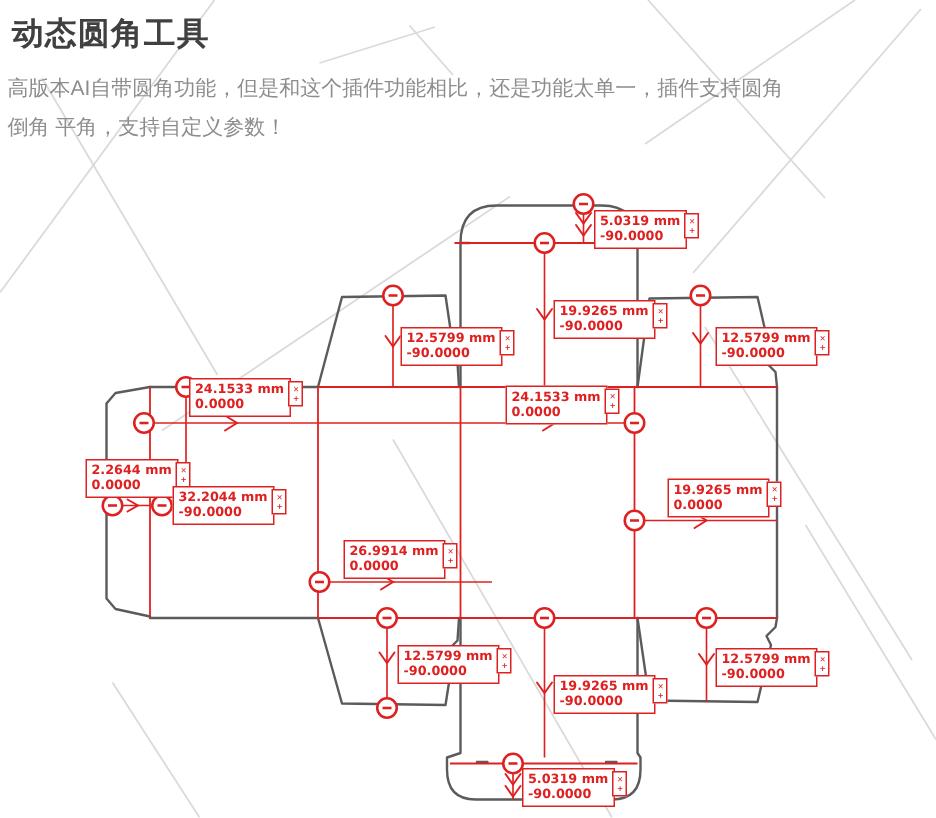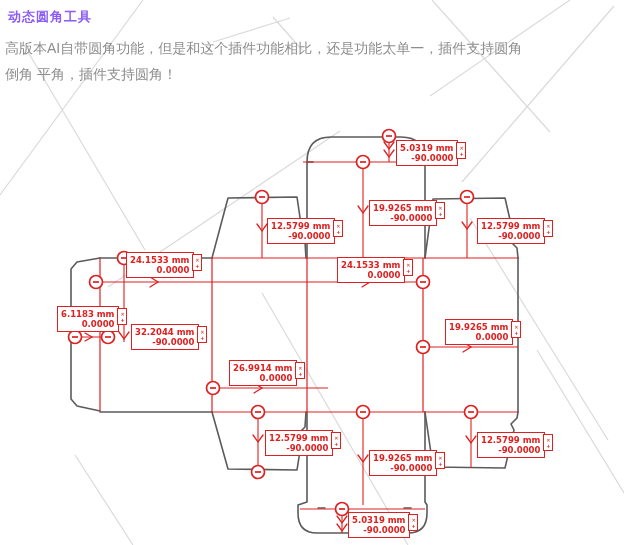--- a/index.html
+++ b/index.html
@@ -12,7 +12,7 @@
   .content{position:relative;z-index:2;}
   .page-title{
     margin:0;padding:8px 0 0 8px;
-    font-size:13px;font-weight:700;color:#8b5cf6;letter-spacing:1px;
+    font-size:21px;font-weight:700;color:#404040;letter-spacing:1px;
   }
   .description{
     margin:0;padding:9px 6px 0 5px;

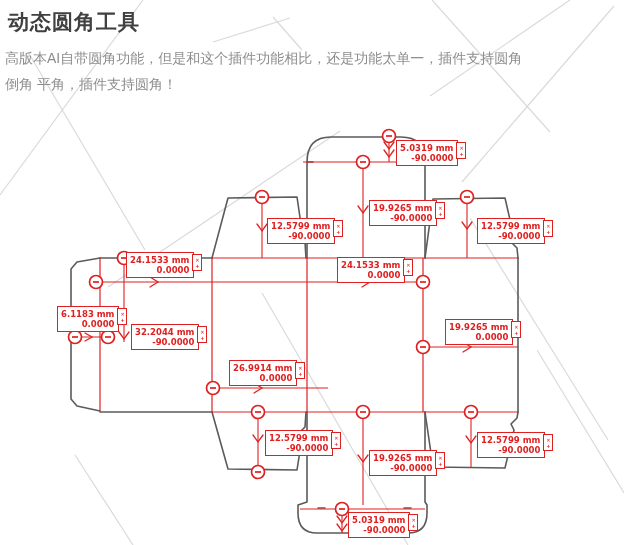--- a/index.html
+++ b/index.html
@@ -160,7 +160,7 @@
 
 <div class="content">
   <h1 class="page-title">动态圆角工具</h1>
-  <p class="description"><span>高版本AI自带圆角功能，但是和这个插件功能相比，还是功能太单一，插件支持圆角</span><br><span>倒角 平角，插件支持圆角！</span></p>
+  <p class="description"><span>高版本AI自带圆角功能，但是和这个插件功能相比，还是功能太单一，插件支持圆角</span><br><span>倒角 平角，支持自定义参数！</span></p>
 </div>
 
 <div id="labels">

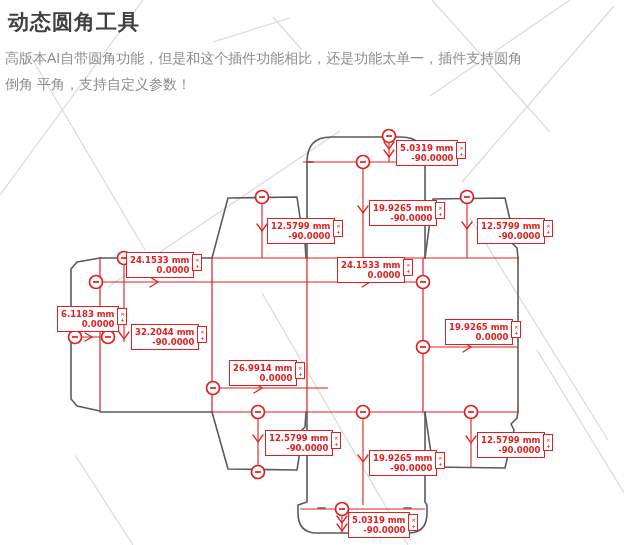--- a/index.html
+++ b/index.html
@@ -28,7 +28,6 @@
     font-weight:700;font-size:8.5px;line-height:10.5px;
     padding:1.5px 4px 1.5px 3px;
     white-space:nowrap;
-    text-align:right;
   }
   .ann-label .val,.ann-label .ang{display:block;}
   .ann-label .tab{

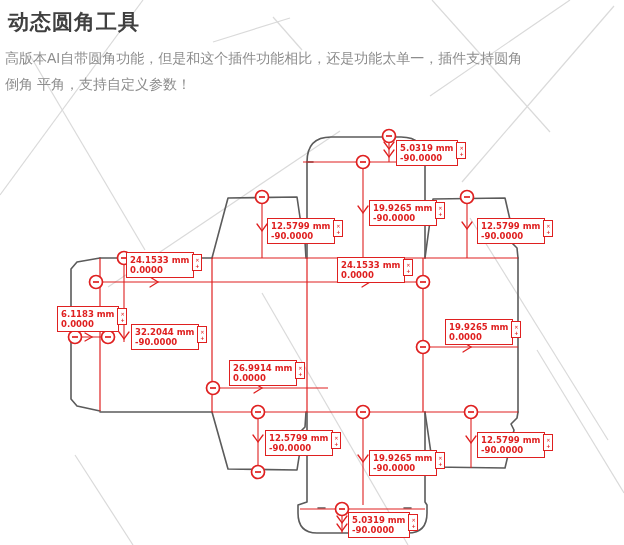--- a/index.html
+++ b/index.html
@@ -212,7 +212,7 @@
       </span>
     </div>
     <div class="ann-label" style="left: 57px; top: 306px;">
-      <span class="val">6.1183 mm</span>
+      <span class="val">2.2644 mm</span>
       <span class="ang">0.0000</span>
       <span class="tab">
         <i>✕</i>

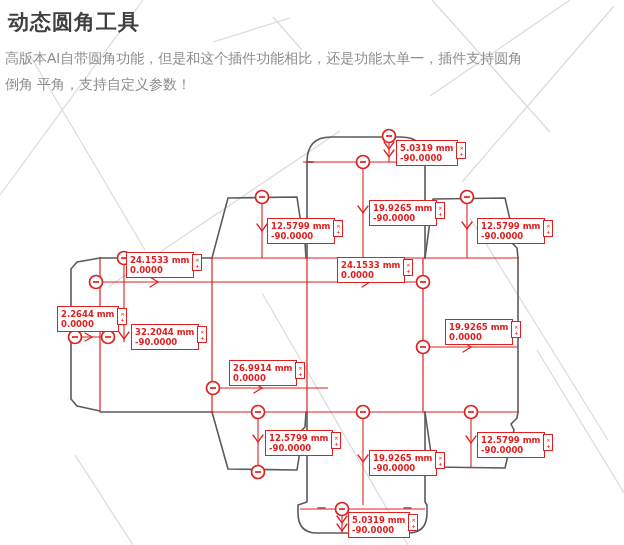--- a/index.html
+++ b/index.html
@@ -219,7 +219,7 @@
         <i>+</i>
       </span>
     </div>
-    <div class="ann-label" style="left: 131px; top: 324px;">
+    <div class="ann-label" style="left: 115px; top: 324px;">
       <span class="val">32.2044 mm</span>
       <span class="ang">-90.0000</span>
       <span class="tab">

